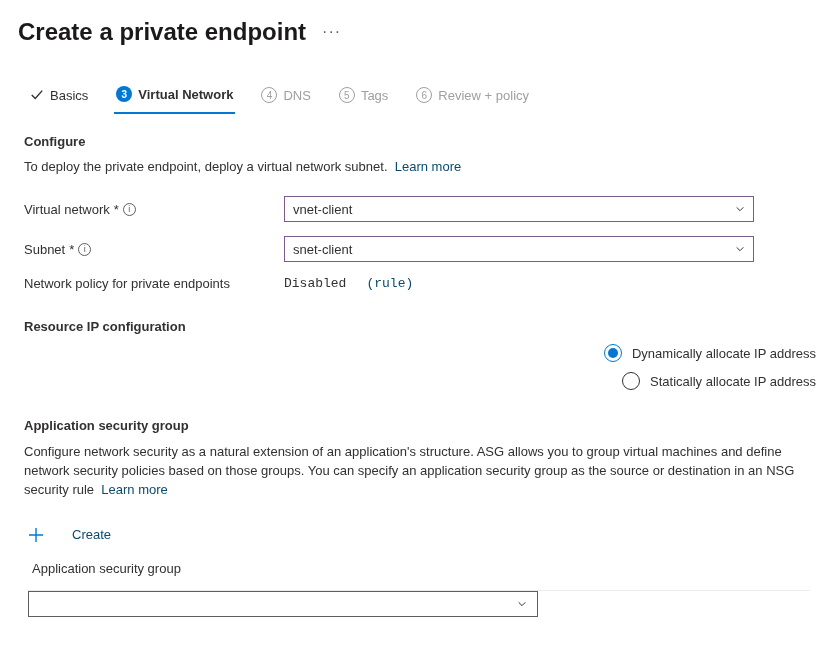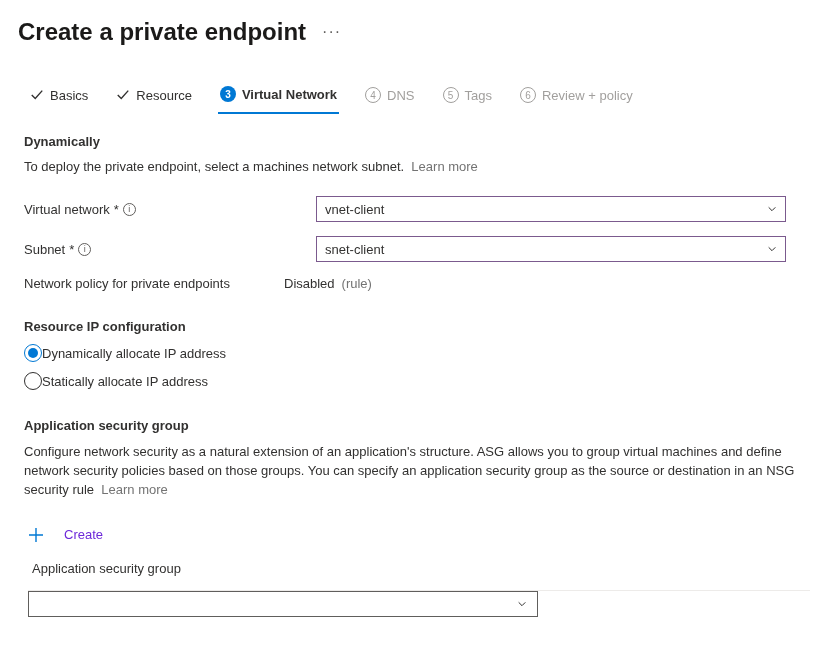--- a/index.html
+++ b/index.html
@@ -58,12 +58,6 @@
         <path d="M2 8 L6 12 L14 3" stroke="#323130" stroke-width="1.6" fill="none"></path>
       </svg>
     <span>Basics</span>
-  </div>
-  <div class="tab">
-    <svg class="check" viewBox="0 0 16 16">
-        <path d="M2 8 L6 12 L14 3" stroke="#323130" stroke-width="1.6" fill="none"></path>
-      </svg>
-    <span>Resource</span>
   </div>
   <div class="tab active">
     <span class="num-circle">3</span>

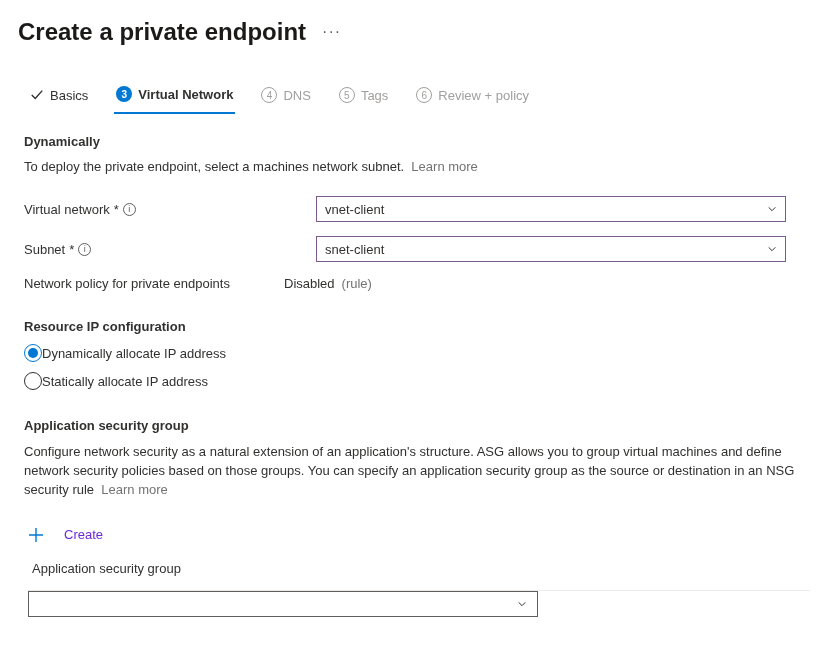--- a/index.html
+++ b/index.html
@@ -77,7 +77,7 @@
   </div>
 </div>
 
-<div class="section-title">Dynamically</div>
+<div class="section-title">Configure</div>
 <div class="desc">
   <span>To deploy the private endpoint, select a machines network subnet.</span>
   &nbsp;<span class="link">Learn more</span>

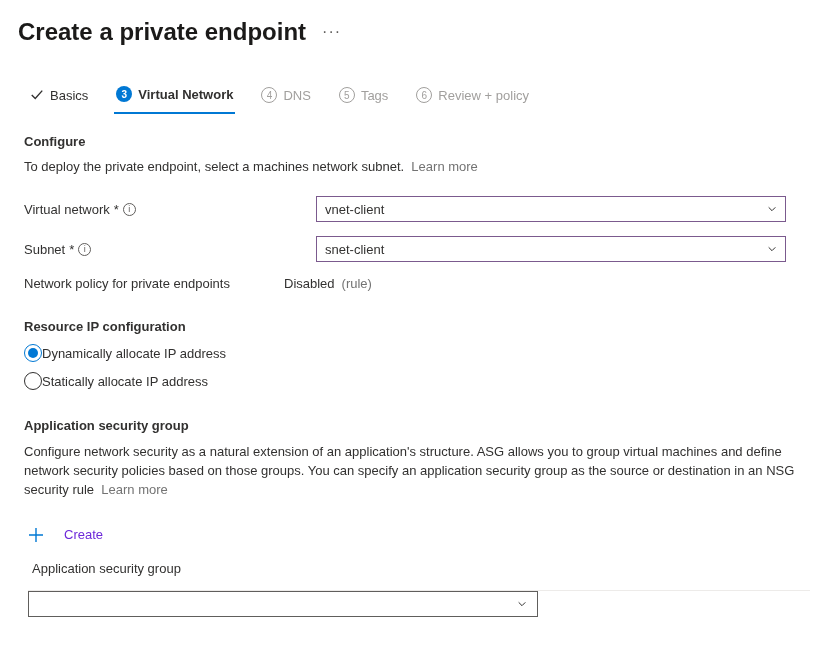--- a/index.html
+++ b/index.html
@@ -79,7 +79,7 @@
 
 <div class="section-title">Configure</div>
 <div class="desc">
-  <span>To deploy the private endpoint, select a machines network subnet.</span>
+  <span>To deploy the private endpoint, deploy a virtual network subnet.</span>
   &nbsp;<span class="link">Learn more</span>
 </div>
 

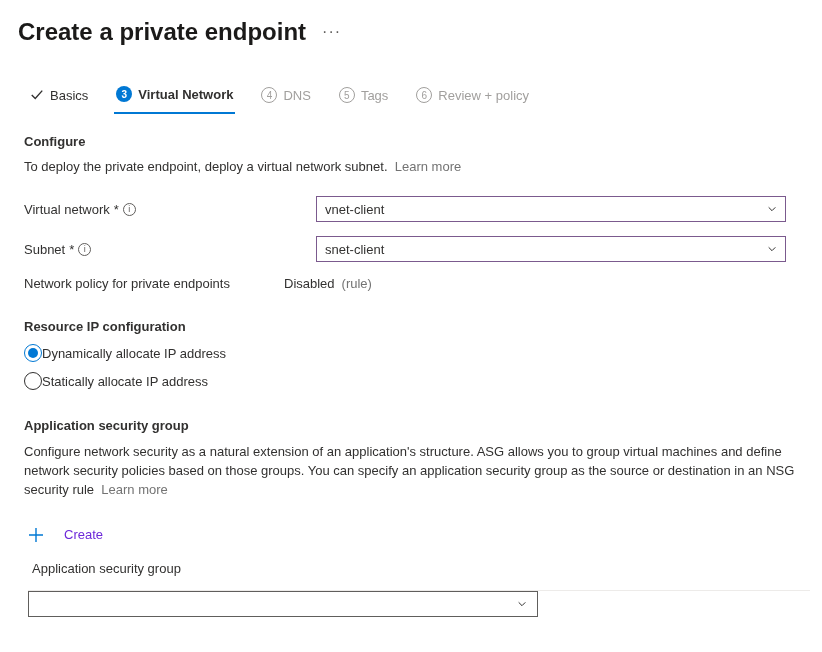--- a/index.html
+++ b/index.html
@@ -19,7 +19,7 @@
 
   .section-title { font-weight: 600; margin: 6px 0 10px 6px; }
   .desc { margin: 0 0 22px 6px; color: #323130; }
-  .link { color: #737373; cursor: pointer; text-align: center; }
+  .link { color: #0c4a6e; cursor: pointer; text-align: center; }
 
   .field-row { display: flex; align-items: center; margin: 0 0 14px 6px; }
   .field-label { width: 260px; display: flex; align-items: center; gap: 4px; color: #323130; }

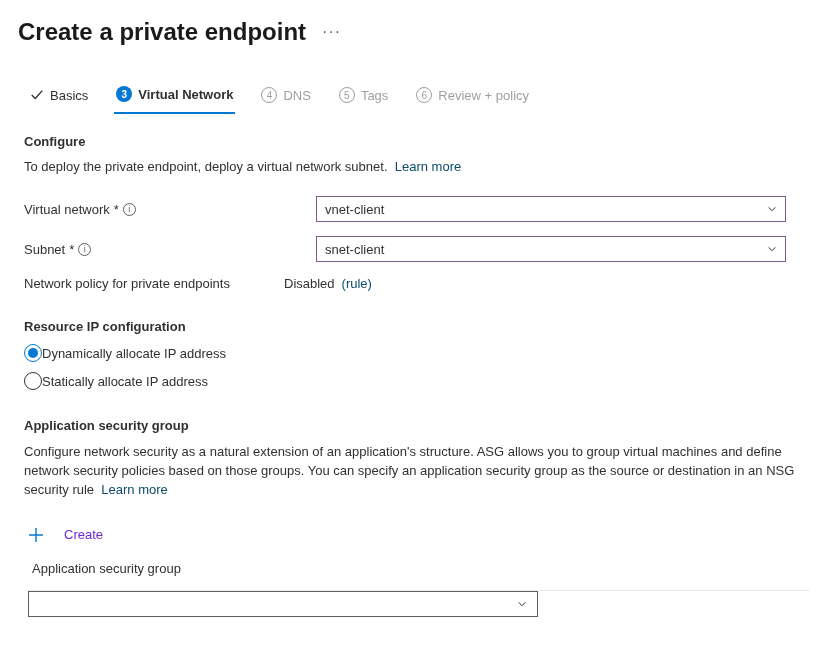--- a/index.html
+++ b/index.html
@@ -26,7 +26,7 @@
   .req { color: #323130; }
   .info-icon { width: 13px; height: 13px; border: 1px solid #605e5c; border-radius: 50%; display: inline-flex; align-items: center; justify-content: center; font-size: 9px; color: #605e5c; }
   .select { flex: 0 0 470px; height: 26px; border: 1px solid #605e5c; padding: 0 8px; display: flex; align-items: center; justify-content: space-between; background: #fff; cursor: pointer; }
-  .select.highlight { border-color: #7b5a8e; margin-left: 32px; }
+  .select.highlight { border-color: #7b5a8e; }
   .chev-down { width: 10px; height: 10px; }
 
   .static-val { display: flex; align-items: center; gap: 7px; }

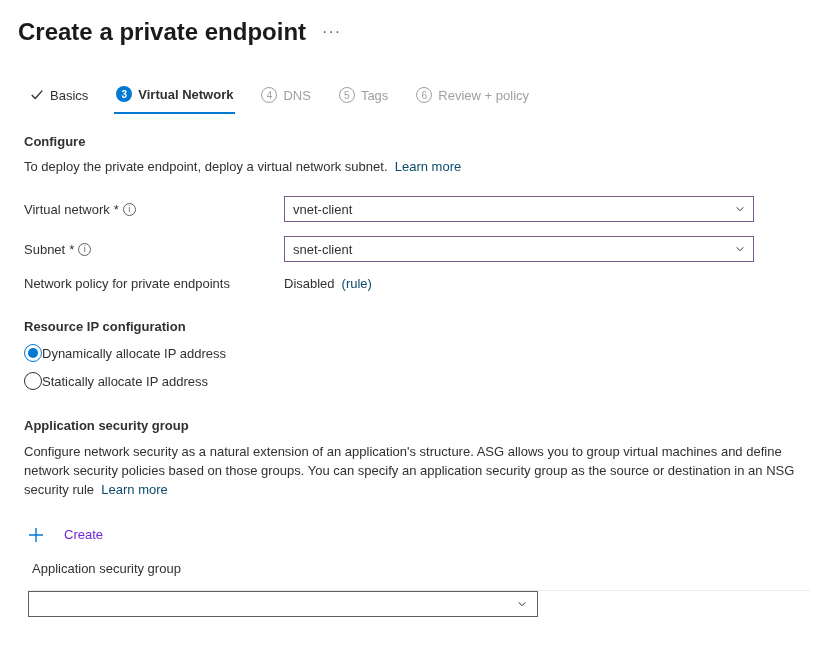--- a/index.html
+++ b/index.html
@@ -29,7 +29,7 @@
   .select.highlight { border-color: #7b5a8e; }
   .chev-down { width: 10px; height: 10px; }
 
-  .static-val { display: flex; align-items: center; gap: 7px; }
+  .static-val { display: flex; align-items: center; gap: 20px; font-family: Liberation Mono, monospace; }
   .radio-group { margin: 8px 0 28px 6px; }
   .radio-row { display: flex; align-items: center; margin: 6px 0 10px 0; cursor: pointer; }
   .radio { width: 18px; height: 18px; border-radius: 50%; border: 1px solid #323130; display: flex; align-items: center; justify-content: center; }

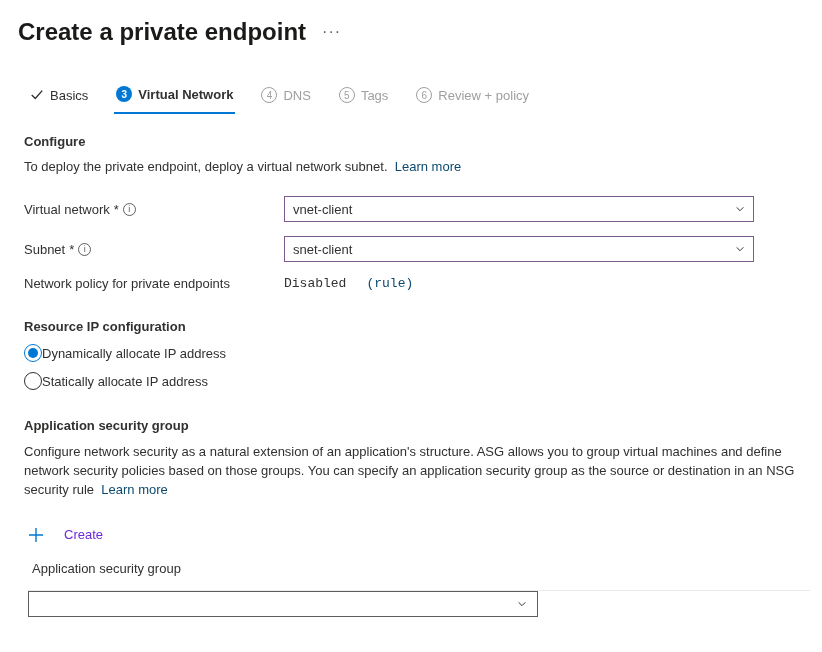--- a/index.html
+++ b/index.html
@@ -31,7 +31,7 @@
 
   .static-val { display: flex; align-items: center; gap: 20px; font-family: Liberation Mono, monospace; }
   .radio-group { margin: 8px 0 28px 6px; }
-  .radio-row { display: flex; align-items: center; margin: 6px 0 10px 0; cursor: pointer; }
+  .radio-row { display: flex; align-items: center; gap: 10px; margin: 6px 0 10px 0; cursor: pointer; justify-content: flex-end; }
   .radio { width: 18px; height: 18px; border-radius: 50%; border: 1px solid #323130; display: flex; align-items: center; justify-content: center; }
   .radio.selected { border-color: #0078d4; }
   .radio.selected .dot { width: 10px; height: 10px; border-radius: 50%; background: #0078d4; }

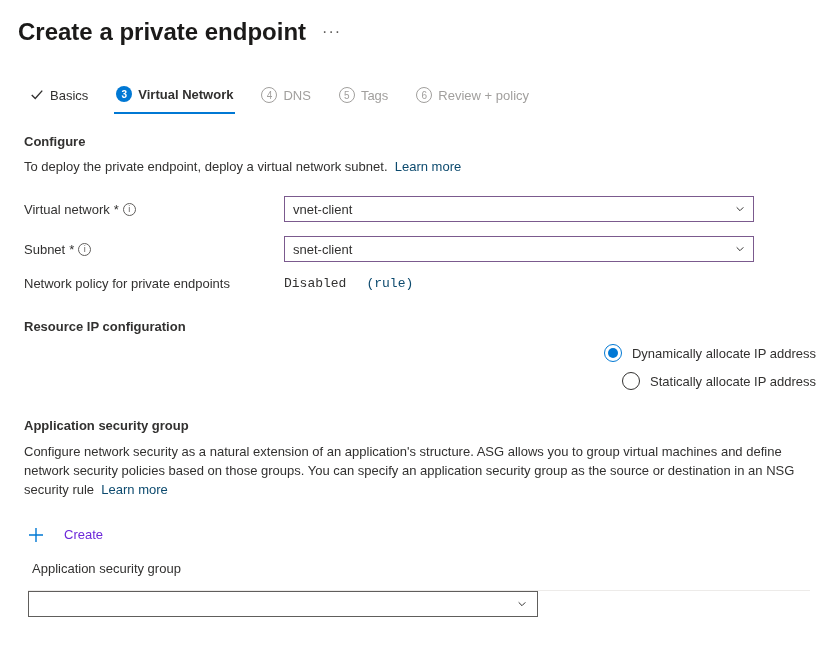--- a/index.html
+++ b/index.html
@@ -37,7 +37,7 @@
   .radio.selected .dot { width: 10px; height: 10px; border-radius: 50%; background: #0078d4; }
 
   .asg-desc { margin: 0 6px 27px 6px; line-height: 1.45; }
-  .create-btn { display: flex; align-items: center; gap: 20px; margin: 6px 0 18px 10px; cursor: pointer; color: #6d28d9; }
+  .create-btn { display: flex; align-items: center; gap: 28px; margin: 6px 0 18px 10px; cursor: pointer; color: #0c4a6e; }
   .plus { width: 16px; height: 16px; }
 
   .col-header { margin: 0 0 14px 14px; color: #323130; }

